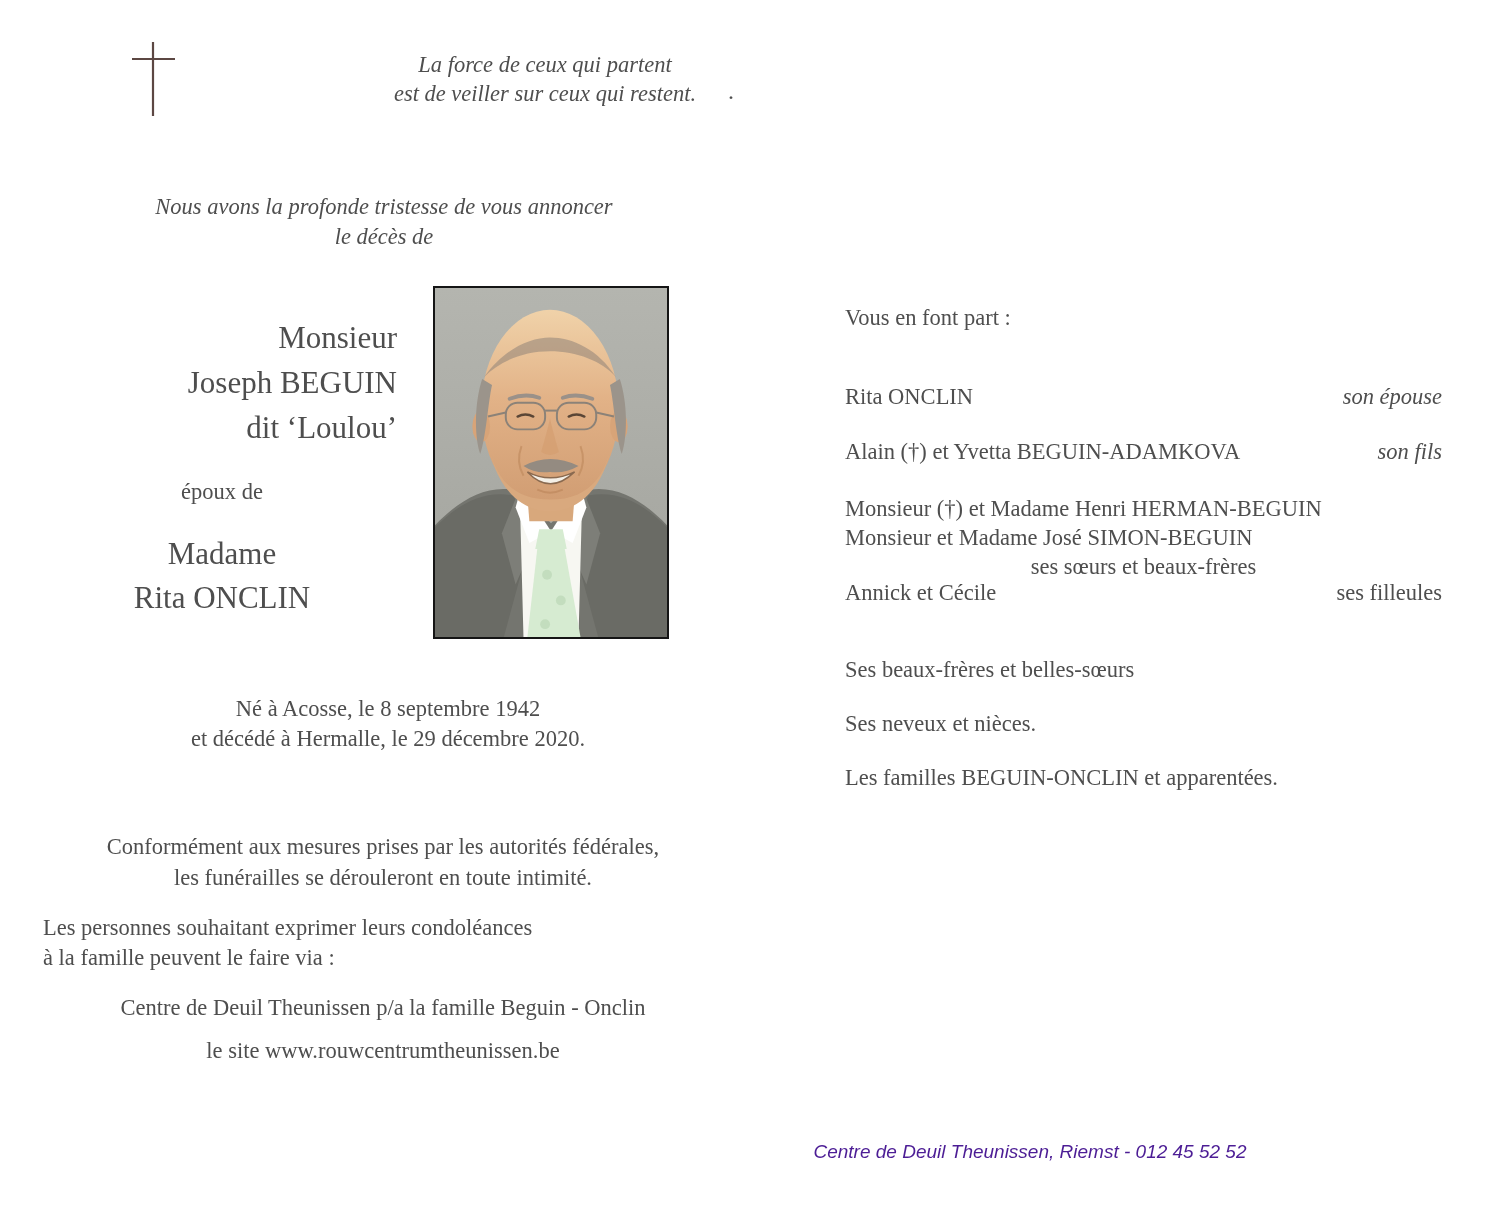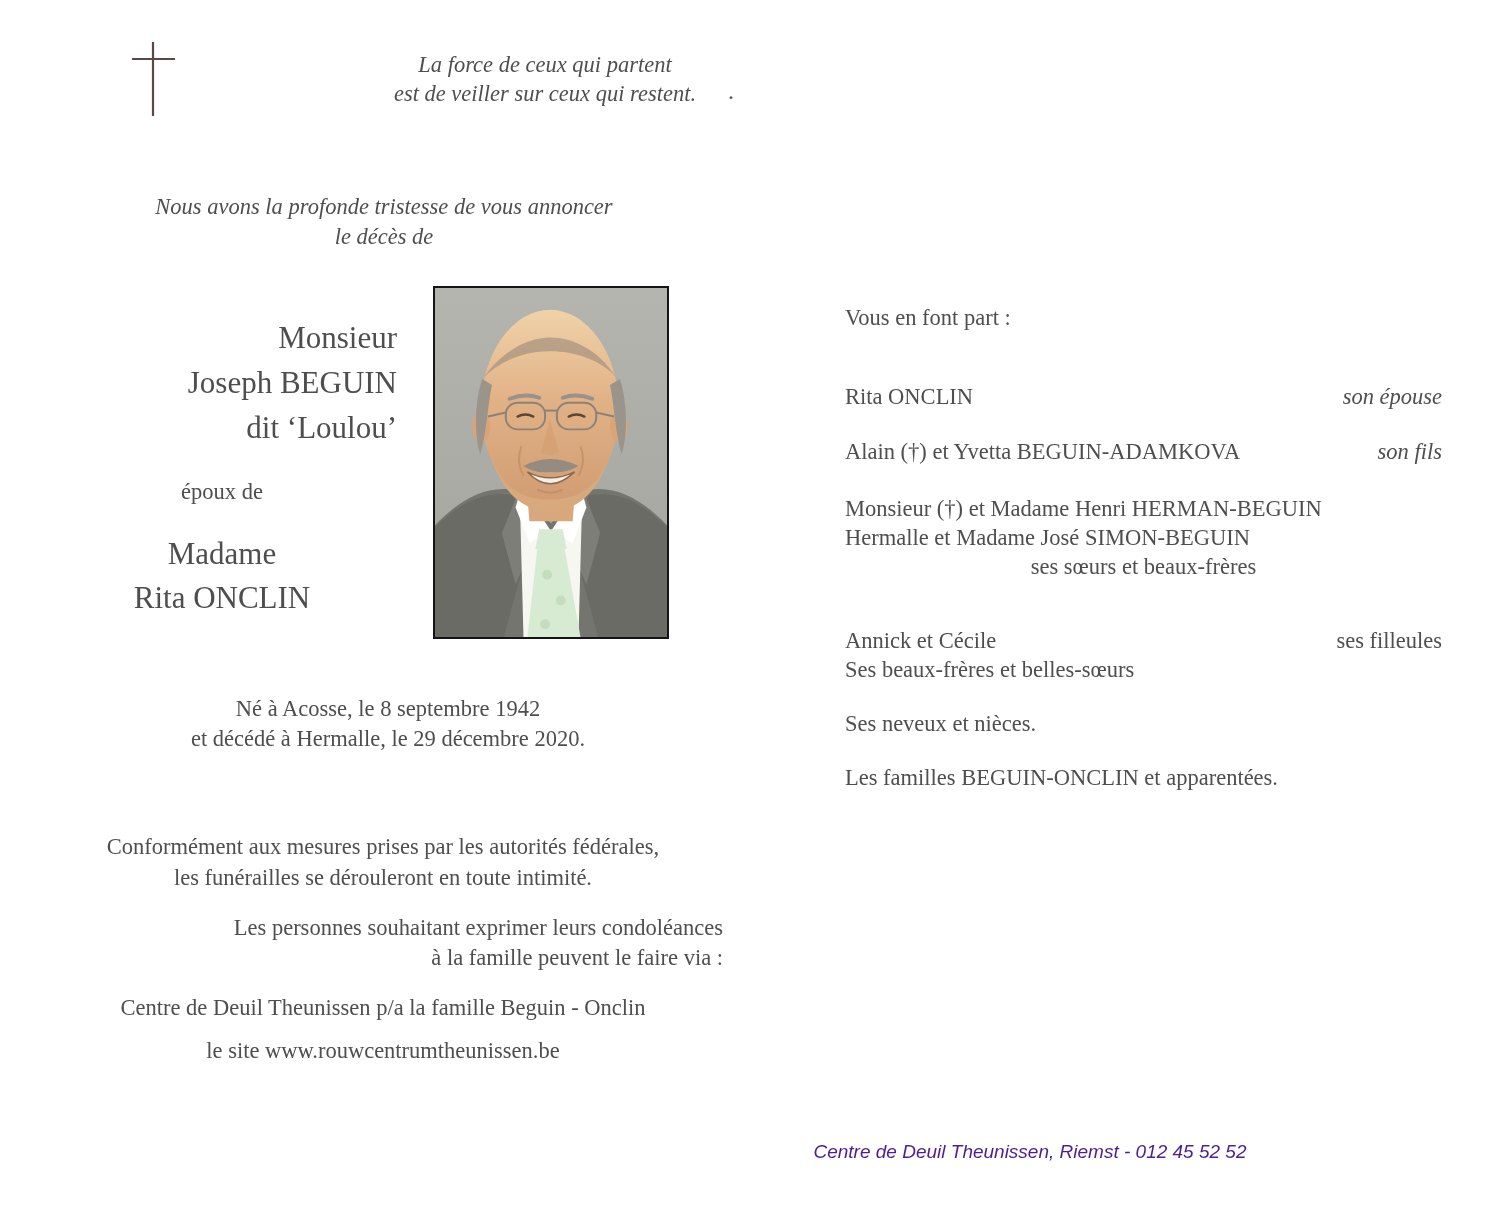--- a/index.html
+++ b/index.html
@@ -232,7 +232,7 @@
 
   <div class="abs fam-group" style="top:494px;">
     <div>Monsieur (†) et Madame Henri HERMAN-BEGUIN</div>
-    <div>Hermalle et Madame José SIMON-BEGUIN</div>
+    <div>Monsieur et Madame José SIMON-BEGUIN</div>
     <div class="right">ses sœurs et beaux-frères</div>
   </div>
 

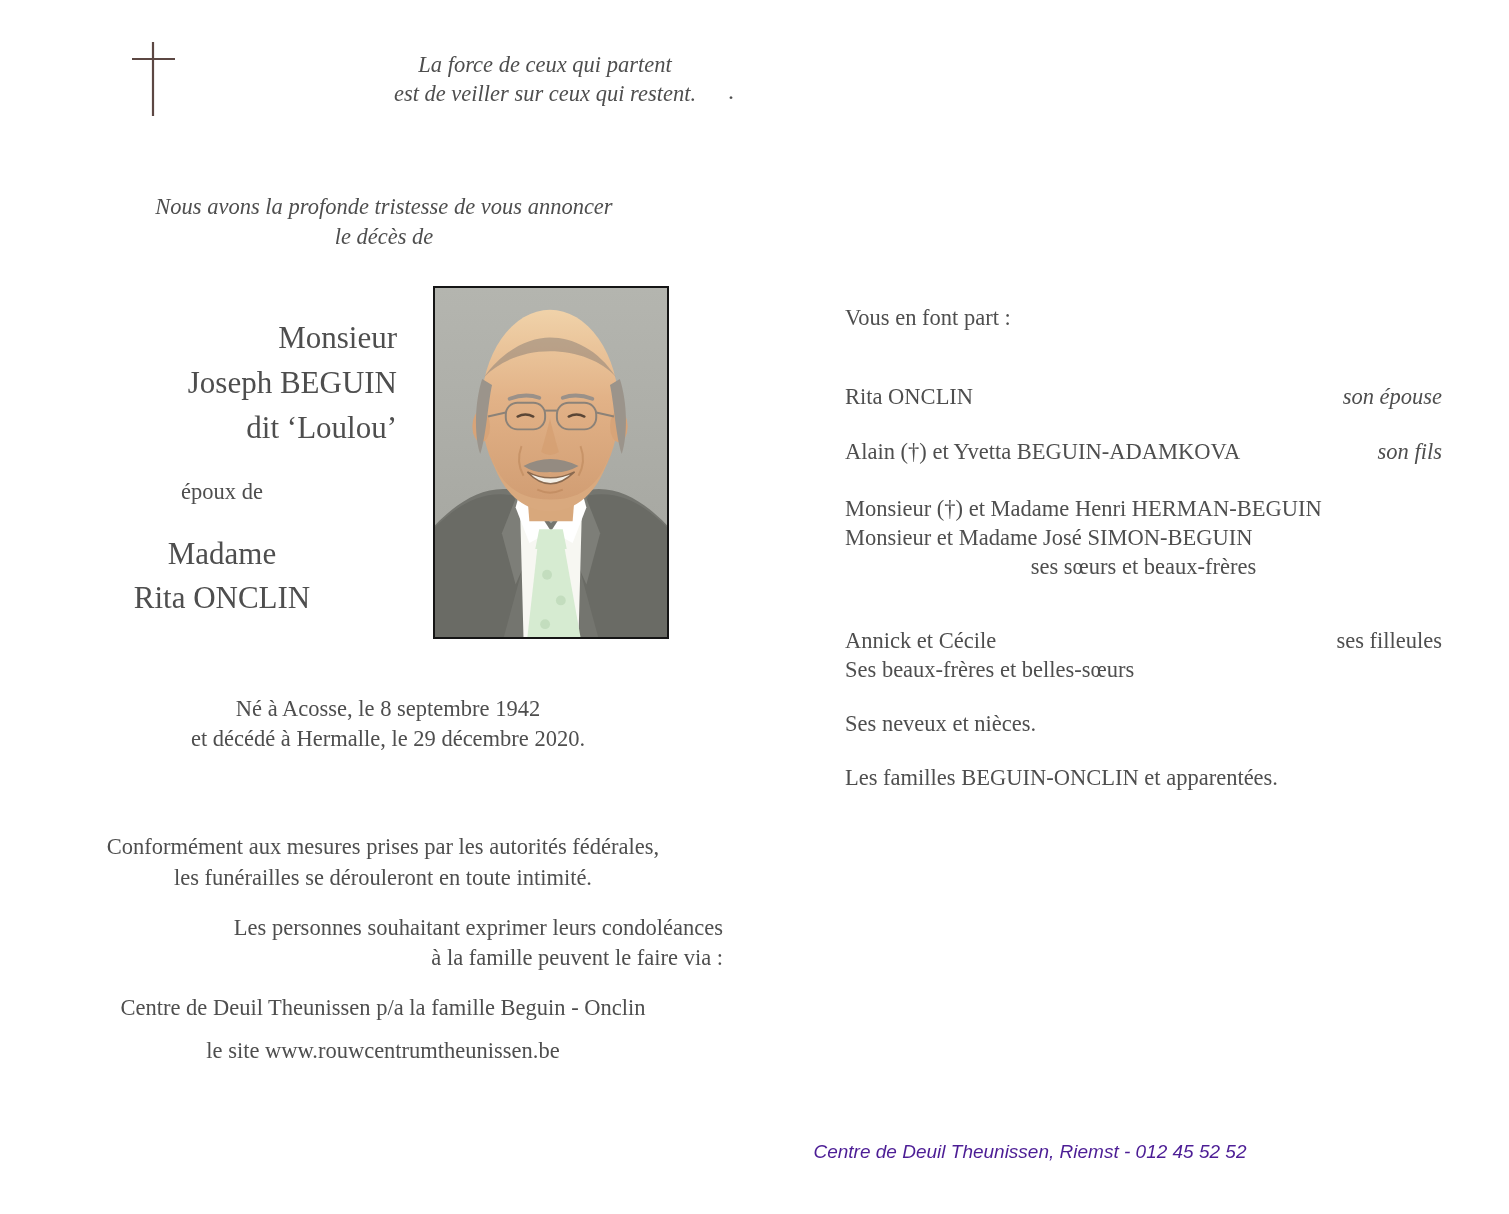--- a/index.html
+++ b/index.html
@@ -236,7 +236,7 @@
     <div class="right">ses sœurs et beaux-frères</div>
   </div>
 
-  <div class="abs fam-row" style="top:628px;">
+  <div class="abs fam-row" style="top:580px;">
     <span>Annick et Cécile</span>
     <span class="relation">ses filleules</span>
   </div>

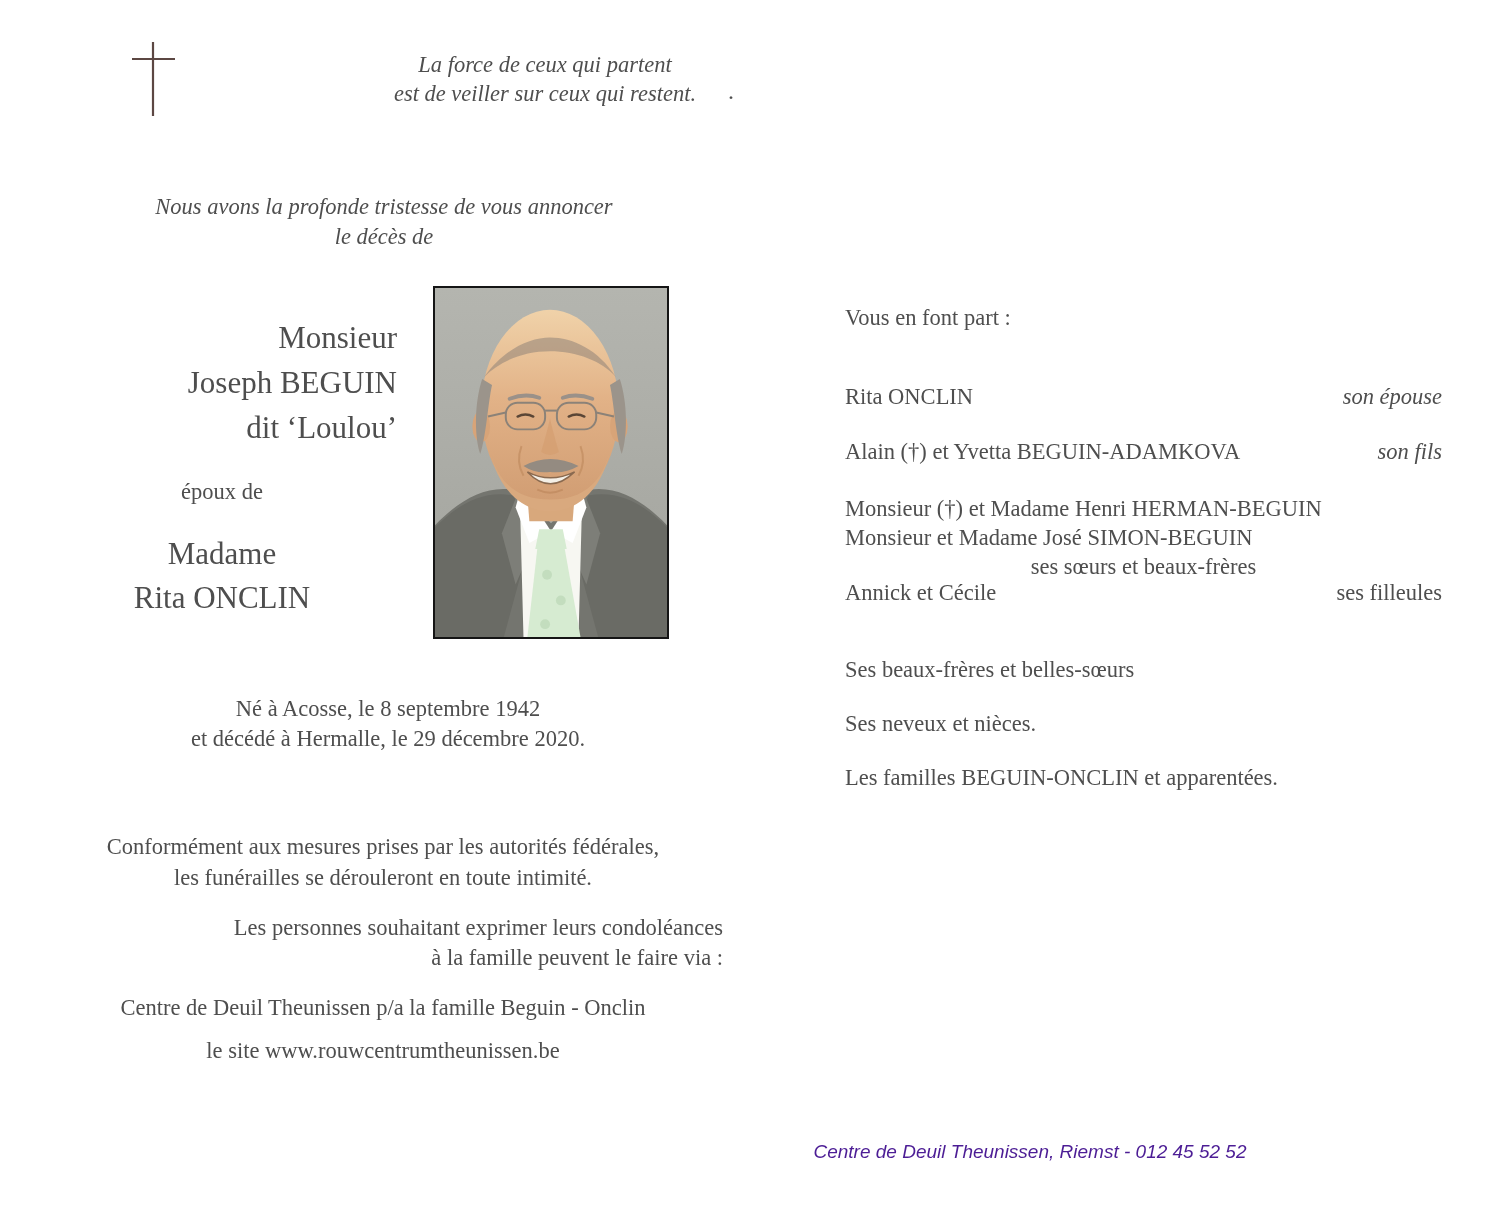--- a/index.html
+++ b/index.html
@@ -54,7 +54,7 @@
   }
   .condolences-block {
     left: 43px; top: 913px; width: 680px;
-    font-size: 22.5px; line-height: 30px; text-align: right;
+    font-size: 22.5px; line-height: 30px; text-align: left;
   }
   .address-line {
     left: 43px; top: 995px; width: 680px;

